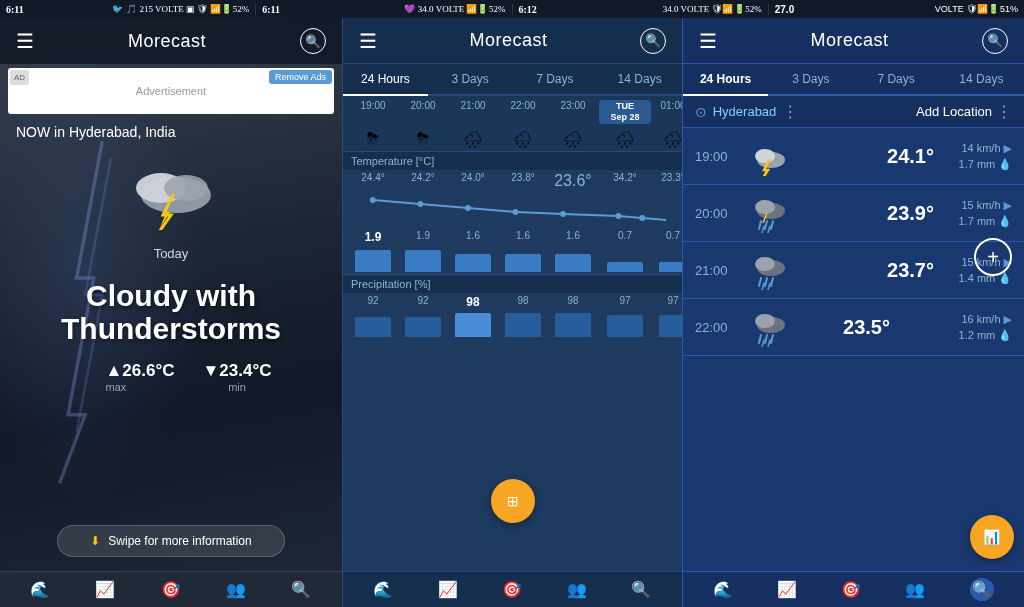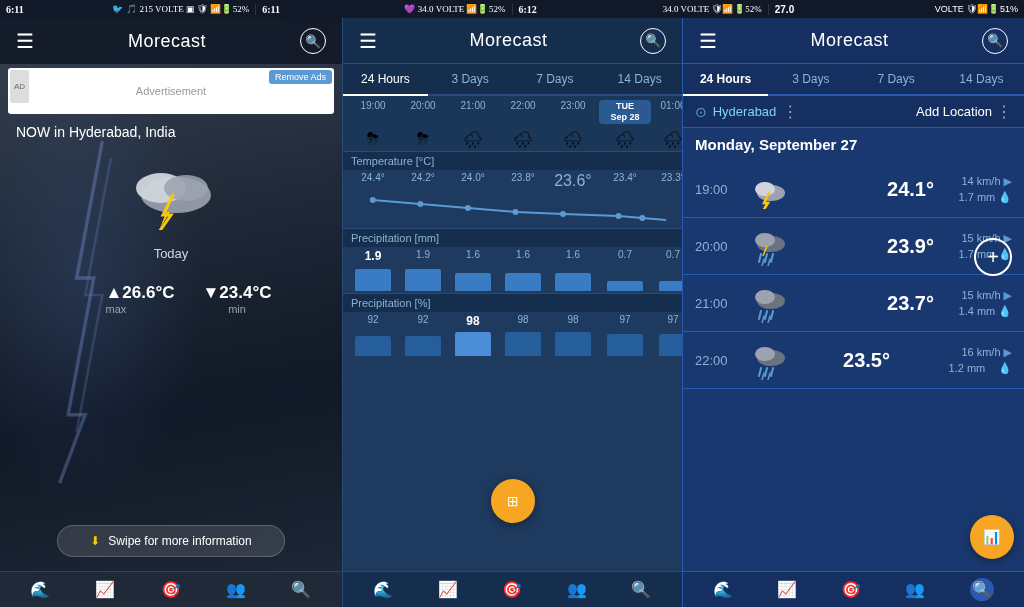--- a/index.html
+++ b/index.html
@@ -91,7 +91,7 @@
       <div style="position:relative; z-index:10; background:white; margin:4px 8px; border-radius:3px; height:46px; display:flex; align-items:center; justify-content:center; overflow:hidden;">
         <span style="font-size:11px; color:#999;">Advertisement</span>
         <div style="position:absolute; top:2px; right:2px; background:#5b9bd5; color:white; font-size:9px; padding:2px 6px; border-radius:3px; cursor:pointer;">Remove Ads</div>
-        <div style="position:absolute; top:2px; left:2px; background:#ddd; color:#666; font-size:8px; padding:12px 4px; border-radius:2px;">AD</div>
+        <div style="position:absolute; top:2px; left:2px; background:#ddd; color:#666; font-size:8px; padding:3px 4px; border-radius:2px;">AD</div>
       </div>
 
       <div style="position:relative; z-index:10; flex:1; display:flex; flex-direction:column; align-items:center; padding:6px 16px;">

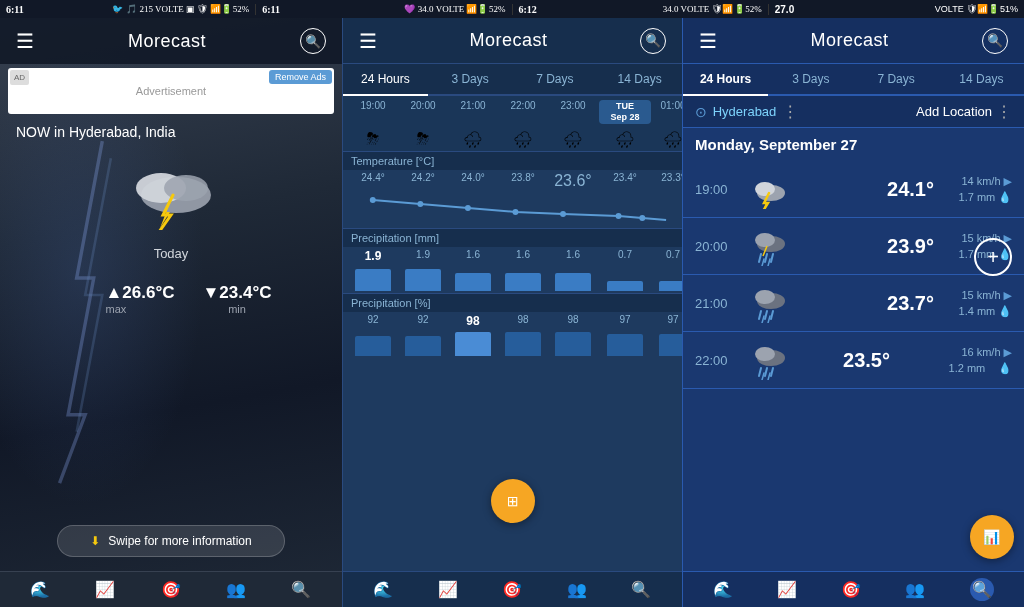--- a/index.html
+++ b/index.html
@@ -323,7 +323,6 @@
         </div>
       </div>
 
-      <div style="padding:8px 12px; color:white; font-size:15px; font-weight:600; background:#1a3870;">Monday, September 27</div>
 
       <div style="flex:1; overflow-y:auto; scrollbar-width:none;">
 

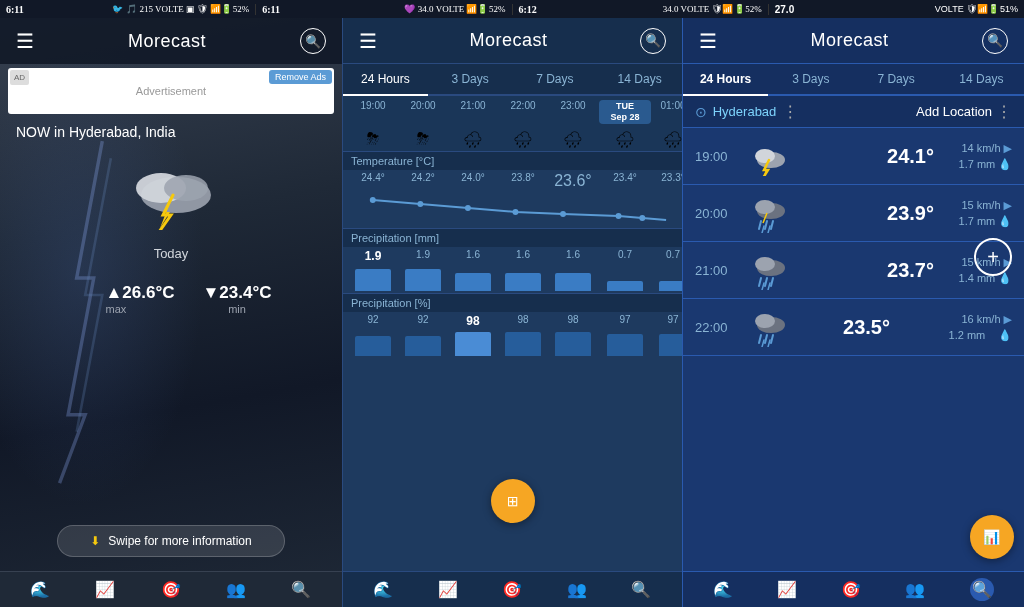--- a/index.html
+++ b/index.html
@@ -184,7 +184,7 @@
           <div style="min-width:48px; text-align:center; color:#8ab4d4; font-size:10px;">24.0°</div>
           <div style="min-width:48px; text-align:center; color:#8ab4d4; font-size:10px;">23.8°</div>
           <div style="min-width:48px; text-align:center; color:#8ab4d4; font-size:16px;">23.6°</div>
-          <div style="min-width:52px; text-align:center; color:#8ab4d4; font-size:10px;">23.4°</div>
+          <div style="min-width:52px; text-align:center; color:#8ab4d4; font-size:10px;">34.2°</div>
           <div style="min-width:40px; text-align:center; color:#8ab4d4; font-size:10px;">23.3°</div>
 
         </div>

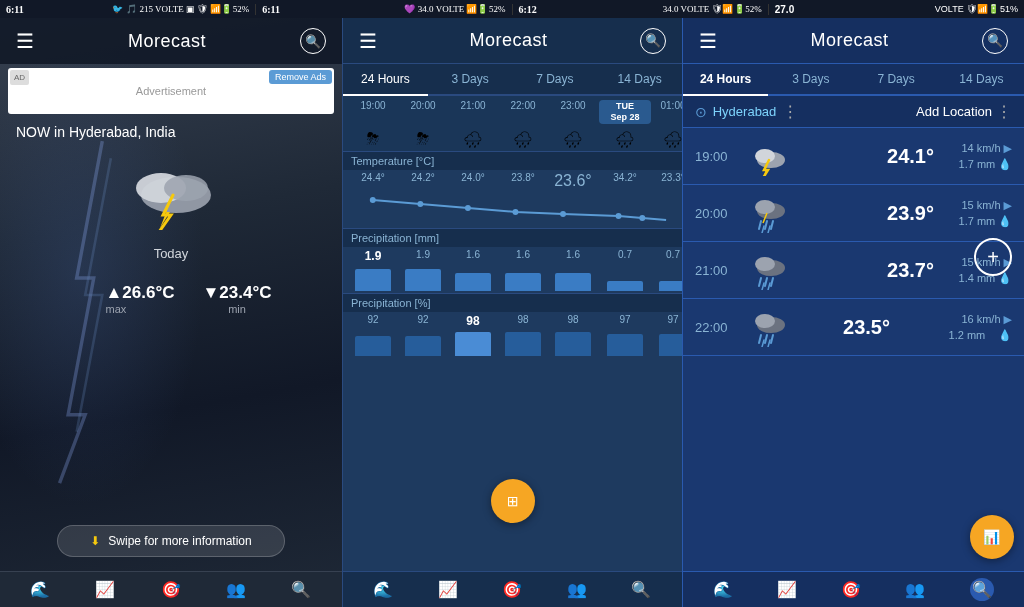--- a/index.html
+++ b/index.html
@@ -208,7 +208,6 @@
           </svg>
         </div>
 
-        <div style="color:#8ab4d4; font-size:11px; padding:3px 8px; background:#162e4d; border-top:1px solid #2a4a7f;">Precipitation [mm]</div>
 
         <div style="display:flex; padding:2px 6px; gap:2px;">
           <div style="min-width:48px; text-align:center; color:white; font-size:10px; font-weight:700; font-size:12px;">1.9</div>

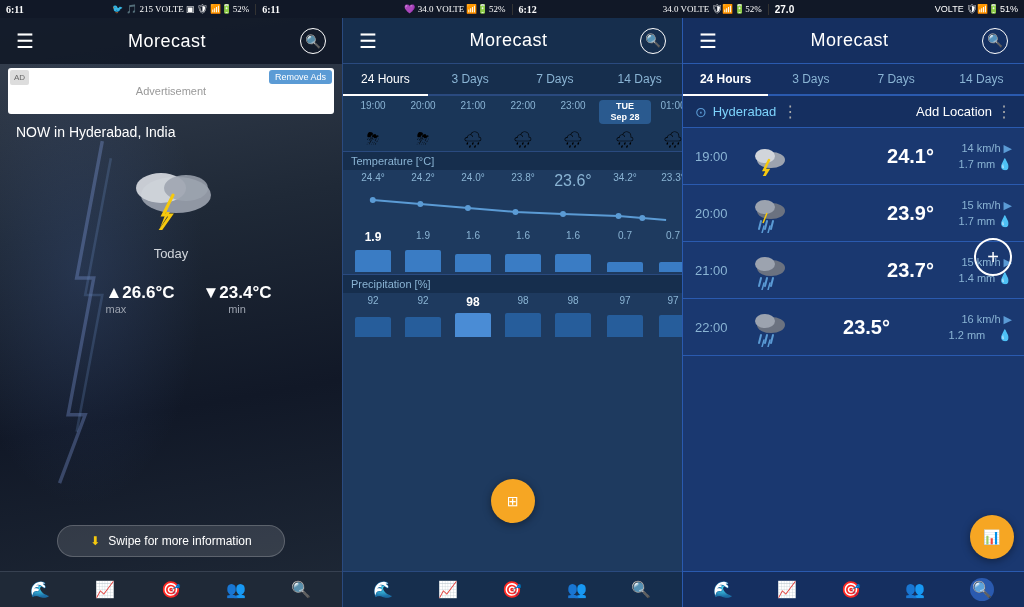--- a/index.html
+++ b/index.html
@@ -110,6 +110,7 @@
         </div>
 
         <div style="color:#d1d5db; font-size:13px; margin:12px 0;">Today</div>
+        <div style="color:white; font-size:30px; font-weight:700; text-align:center; line-height:1.1; margin:6px 0; text-shadow:1px 2px 4px rgba(0,0,0,0.5);">Cloudy with Thunderstorms</div>
 
         <div style="display:flex; gap:28px; margin-top:10px;">
           <div style="display:flex; flex-direction:column; margin-left:35px;">

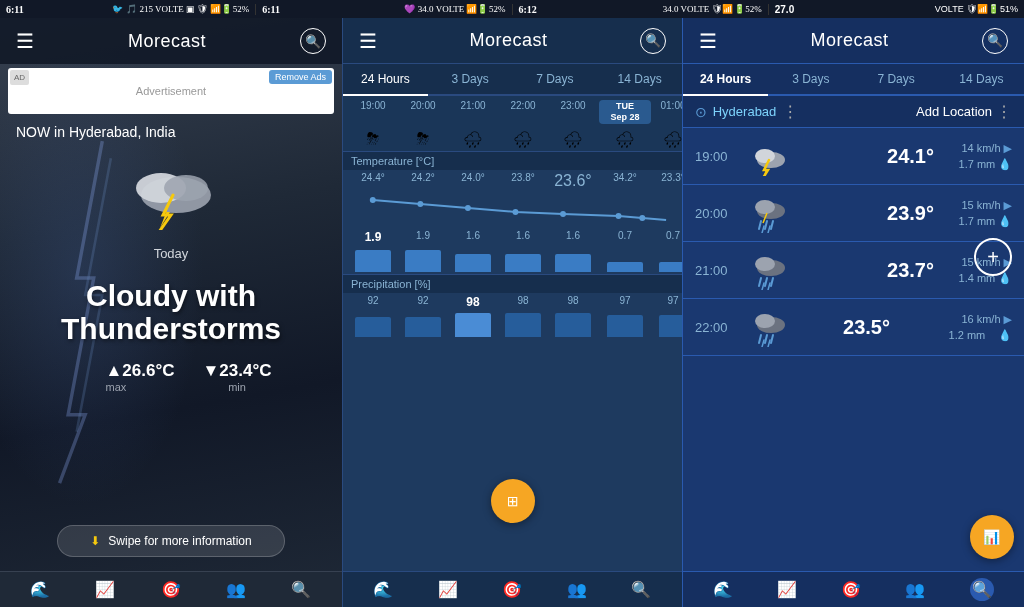--- a/index.html
+++ b/index.html
@@ -420,7 +420,7 @@
                 <span>16 km/h</span>
                 <span style="color:#5b9bd5;">▶</span>
               </div>
-            <div style="display:flex; align-items:center; gap:13px;">
+            <div style="display:flex; align-items:center; gap:3px;">
                 <span>1.2 mm</span>
                 <span style="color:#5b9bd5;">💧</span>
               </div>

